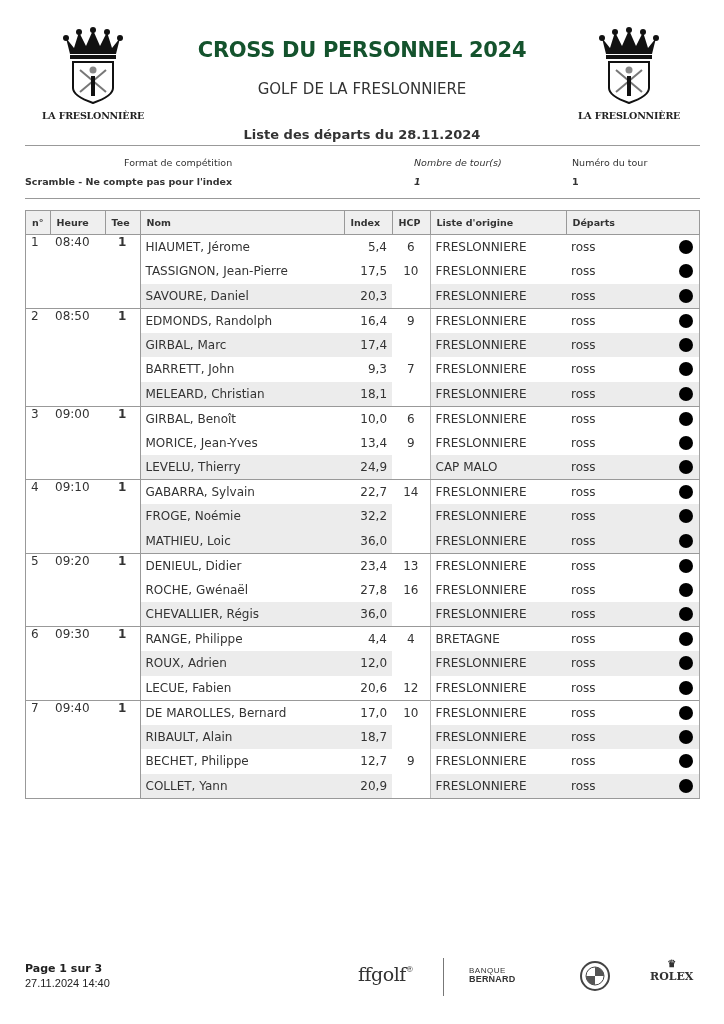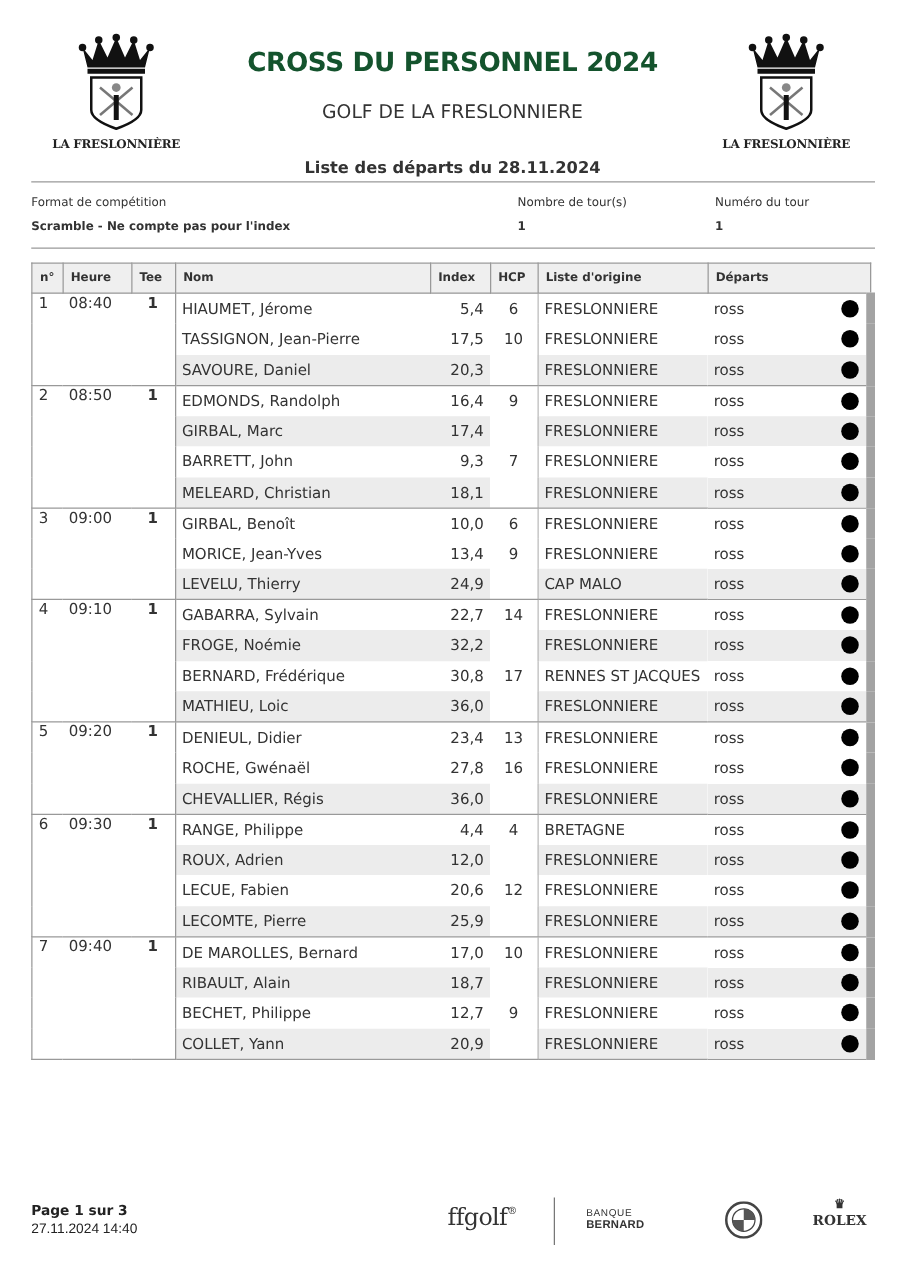--- a/index.html
+++ b/index.html
@@ -19,7 +19,7 @@
   .hr { position: absolute; left: 25px; width: 675px; height: 1px; background: #999; }
 
   .info { position: absolute; font-size: 9.5px; color: #333; }
-  .info .lbl { display: block; margin-bottom: 8px; }
+  .info .lbl { display: block; margin-bottom: 8px; text-align: right; }
   .info .val { display: block; font-weight: bold; }
 
   table.starts { position: absolute; top: 210px; left: 25px; width: 675px; border-collapse: collapse; font-size: 12px; color: #333; }

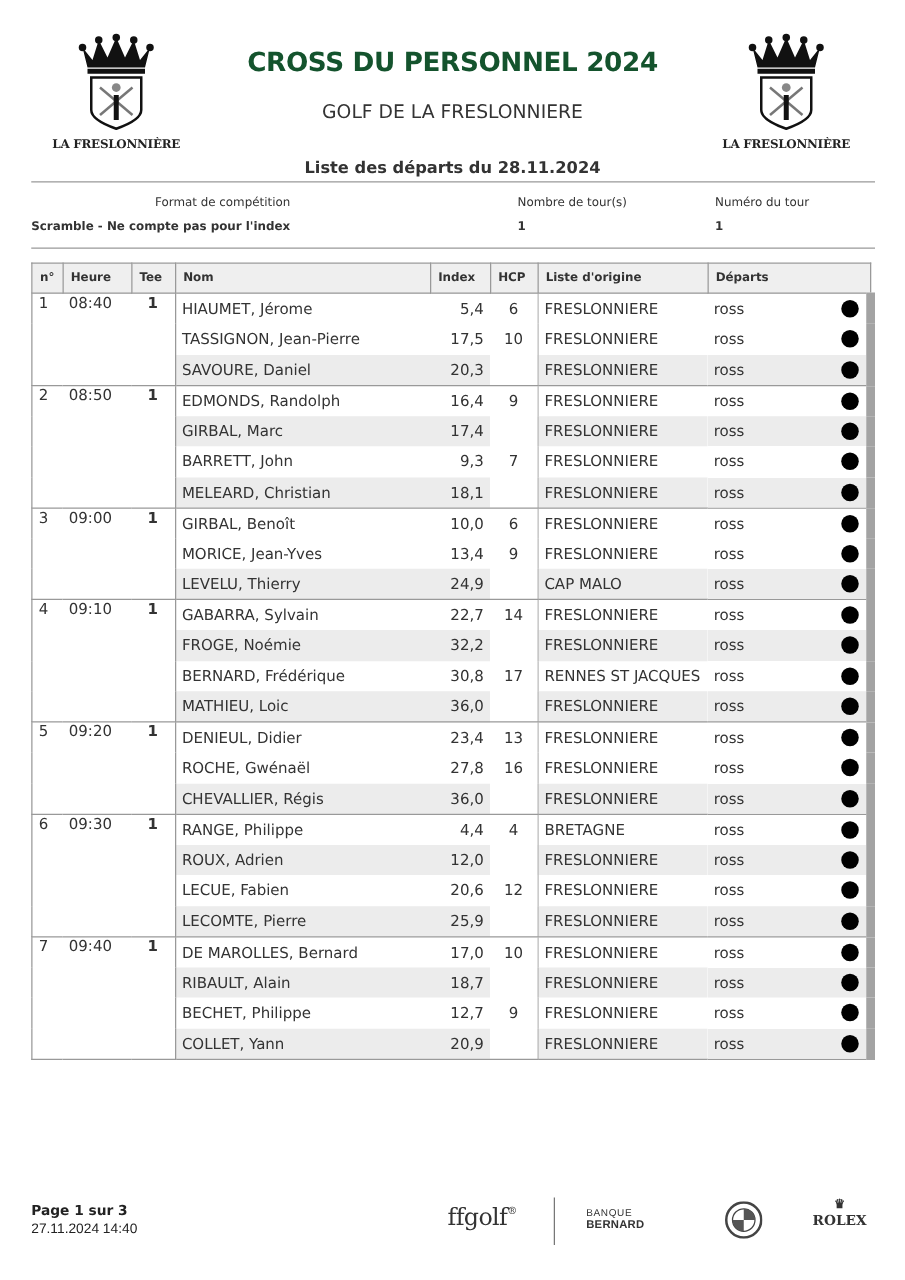--- a/index.html
+++ b/index.html
@@ -105,7 +105,7 @@
   <span class="lbl">Format de compétition</span>
   <span class="val">Scramble - Ne compte pas pour l'index</span>
 </div>
-<div class="info" style="top:157px; left:414px;">
+<div class="info" style="top:157px; left:414px;font-style:italic;">
   <span class="lbl">Nombre de tour(s)</span>
   <span class="val">1</span>
 </div>

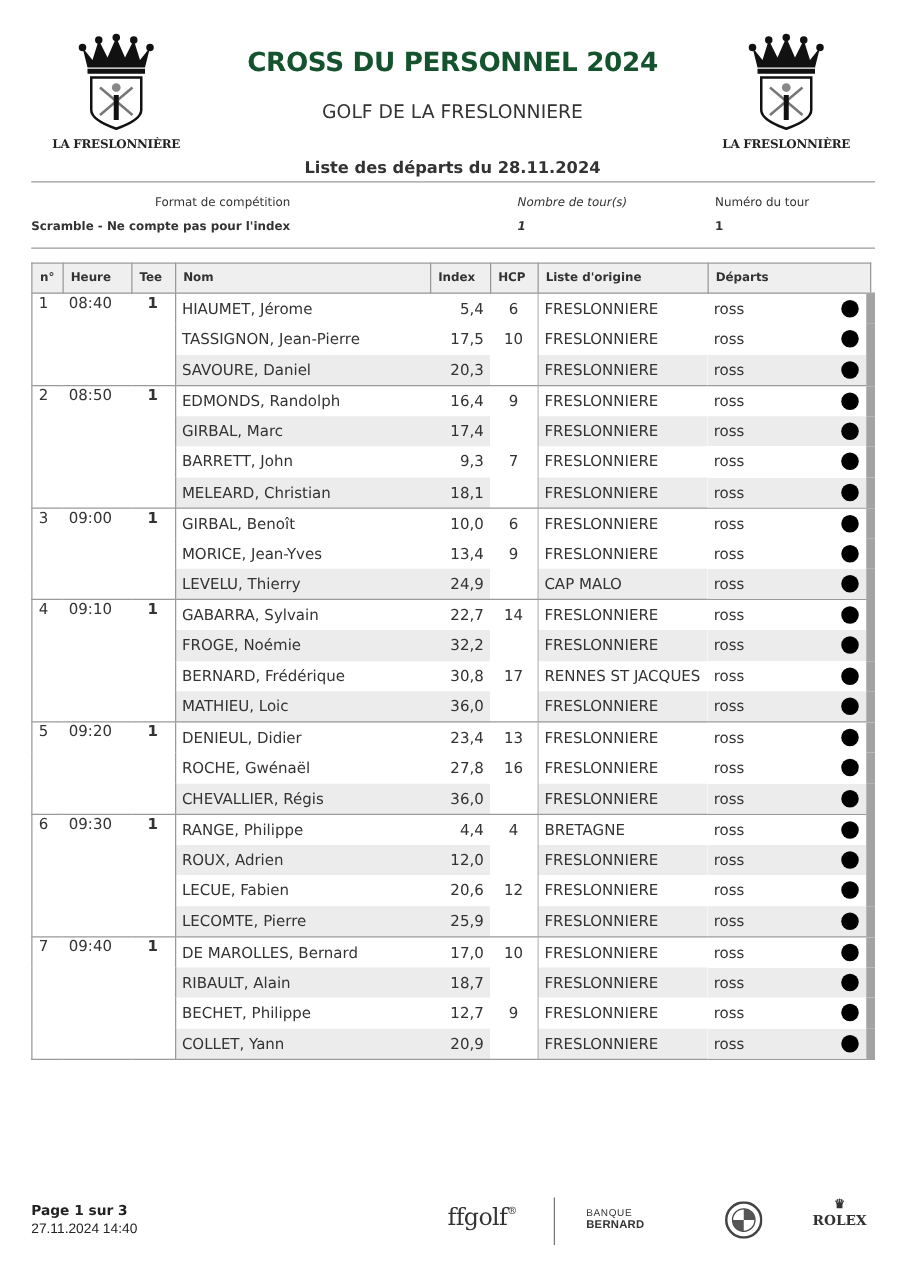--- a/index.html
+++ b/index.html
@@ -32,7 +32,7 @@
   td.c-idx { width: 48px; text-align: right; padding-right: 12px; }
   td.c-hcp { width: 38px; text-align: center; border-right: 1px solid #bbb; }
   td.c-club { width: 136px; padding-left: 6px; }
-  td.c-dep { padding-left: 6px; border-right: 7px solid #a3a3a3; position: relative; }
+  td.c-dep { padding-left: 6px; border-right: 1px solid #a3a3a3; position: relative; }
   tr.shade td.c-nom, tr.shade td.c-idx, tr.shade td.c-club, tr.shade td.c-dep { background: #ececec; }
   tr.grp-first td { border-top: 1px solid #999; }
   tr.grp-last td { border-bottom: 1px solid #999; }

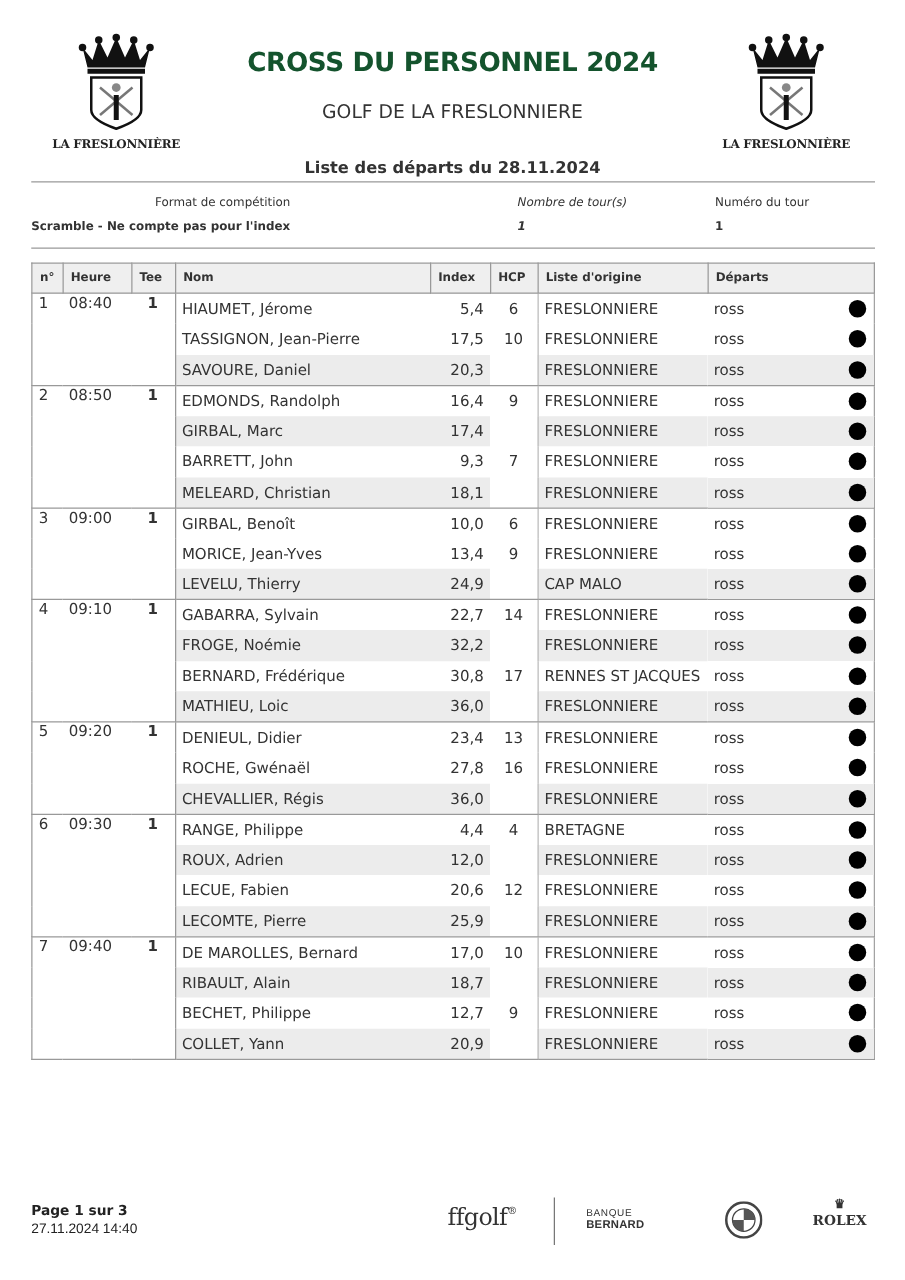--- a/index.html
+++ b/index.html
@@ -250,16 +250,6 @@
         <td class="c-club">FRESLONNIERE</td>
         <td class="c-dep"><span>ross</span><span class="dot" style="background: rgb(0, 0, 0);"></span></td>
       </tr>
-      <tr class="">
-        <td class="c-n"></td>
-        <td class="c-h"></td>
-        <td class="c-t"></td>
-        <td class="c-nom">BERNARD, Frédérique</td>
-        <td class="c-idx">30,8</td>
-        <td class="c-hcp">17</td>
-        <td class="c-club">RENNES ST JACQUES</td>
-        <td class="c-dep"><span>ross</span><span class="dot" style="background: rgb(0, 0, 0);"></span></td>
-      </tr>
       <tr class="shade grp-last">
         <td class="c-n"></td>
         <td class="c-h"></td>

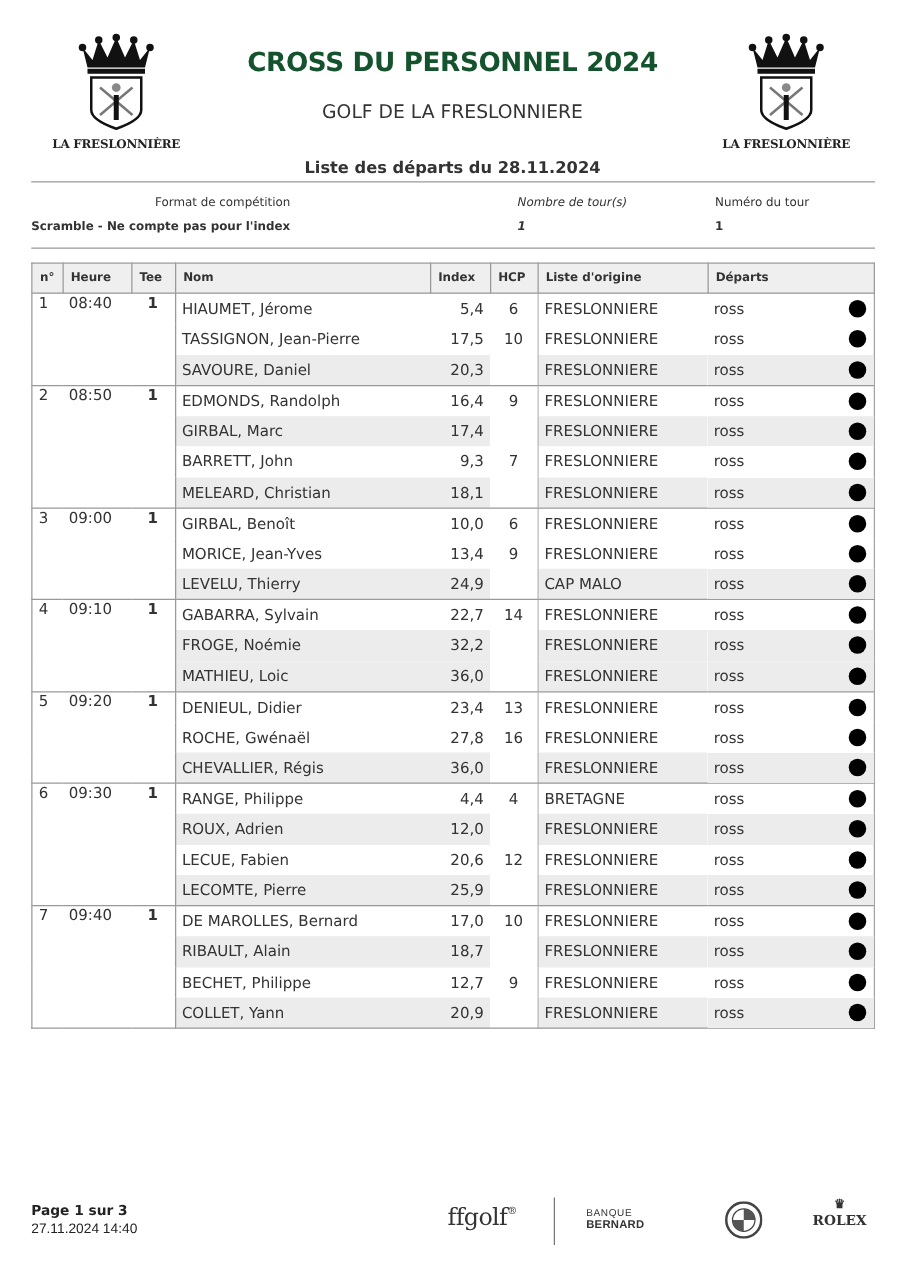--- a/index.html
+++ b/index.html
@@ -320,16 +320,6 @@
         <td class="c-club">FRESLONNIERE</td>
         <td class="c-dep"><span>ross</span><span class="dot" style="background: rgb(0, 0, 0);"></span></td>
       </tr>
-      <tr class="shade grp-last">
-        <td class="c-n"></td>
-        <td class="c-h"></td>
-        <td class="c-t"></td>
-        <td class="c-nom">LECOMTE, Pierre</td>
-        <td class="c-idx">25,9</td>
-        <td class="c-hcp"></td>
-        <td class="c-club">FRESLONNIERE</td>
-        <td class="c-dep"><span>ross</span><span class="dot" style="background: rgb(0, 0, 0);"></span></td>
-      </tr>
       <tr class="grp-first">
         <td class="c-n">7</td>
         <td class="c-h">09:40</td>

